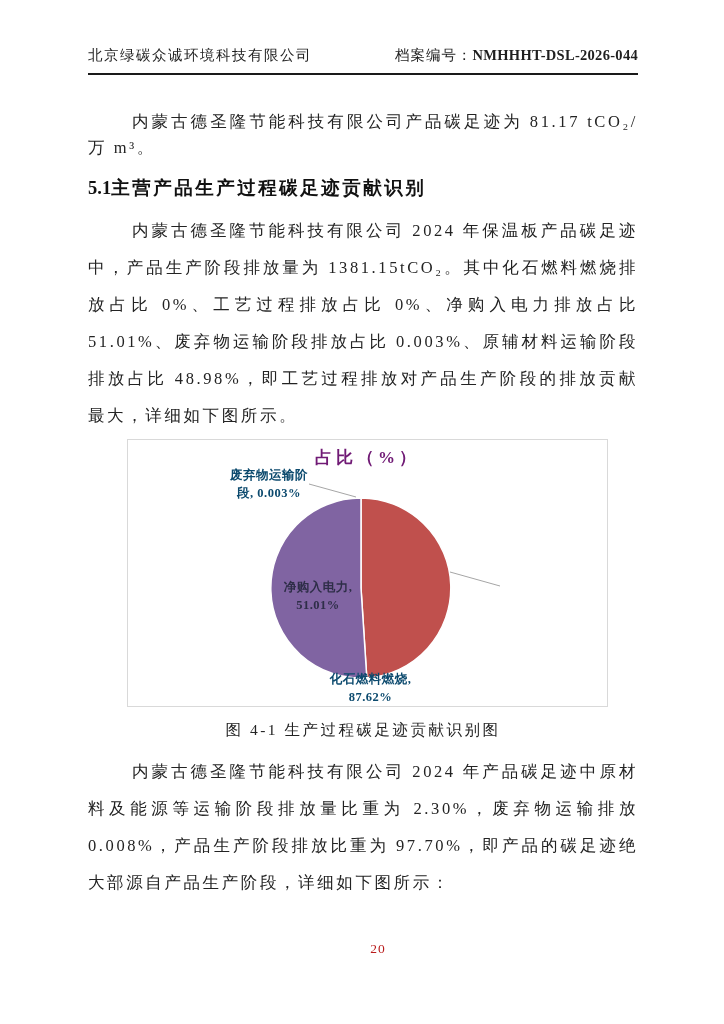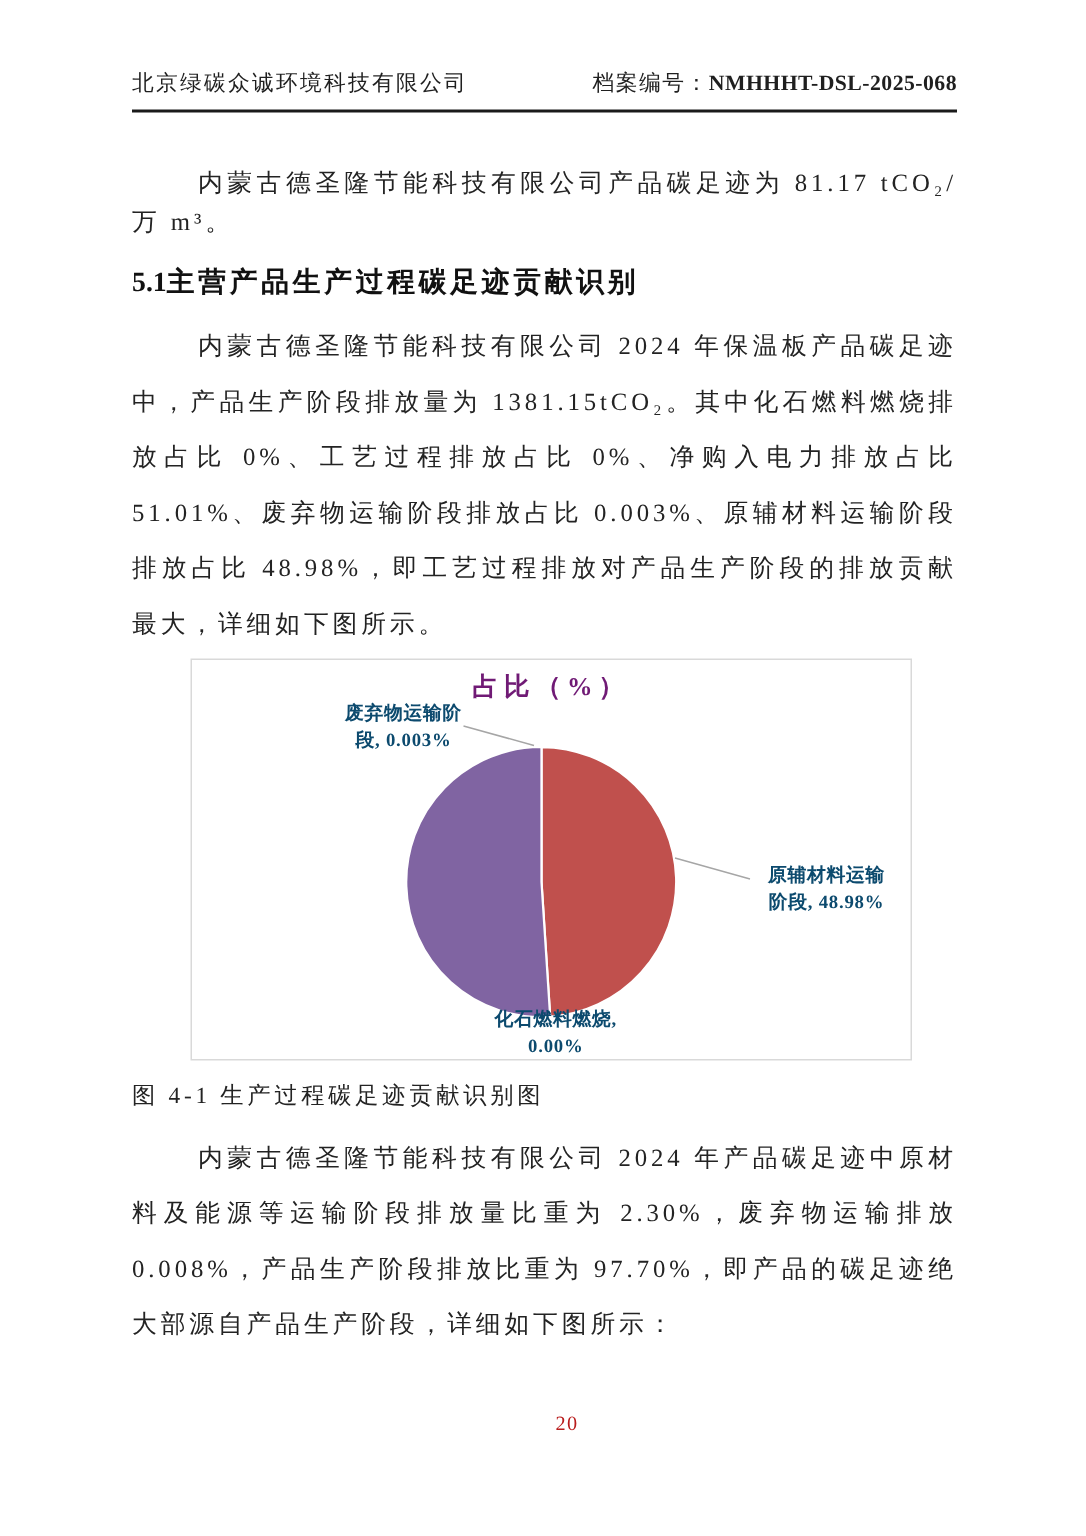--- a/index.html
+++ b/index.html
@@ -66,7 +66,7 @@
 
     <div class="header">
       <span>北京绿碳众诚环境科技有限公司</span>
-      <span class="doc-no"><span>档案编号：</span><b>NMHHHT-DSL-2025-068</b></span>
+      <span class="doc-no"><span>档案编号：</span><b>NMHHHT-DSL-2026-044</b></span>
     </div>
 
     <p class="body-text intro">内蒙古德圣隆节能科技有限公司产品碳足迹为 81.17 tCO₂/万 m³。</p>

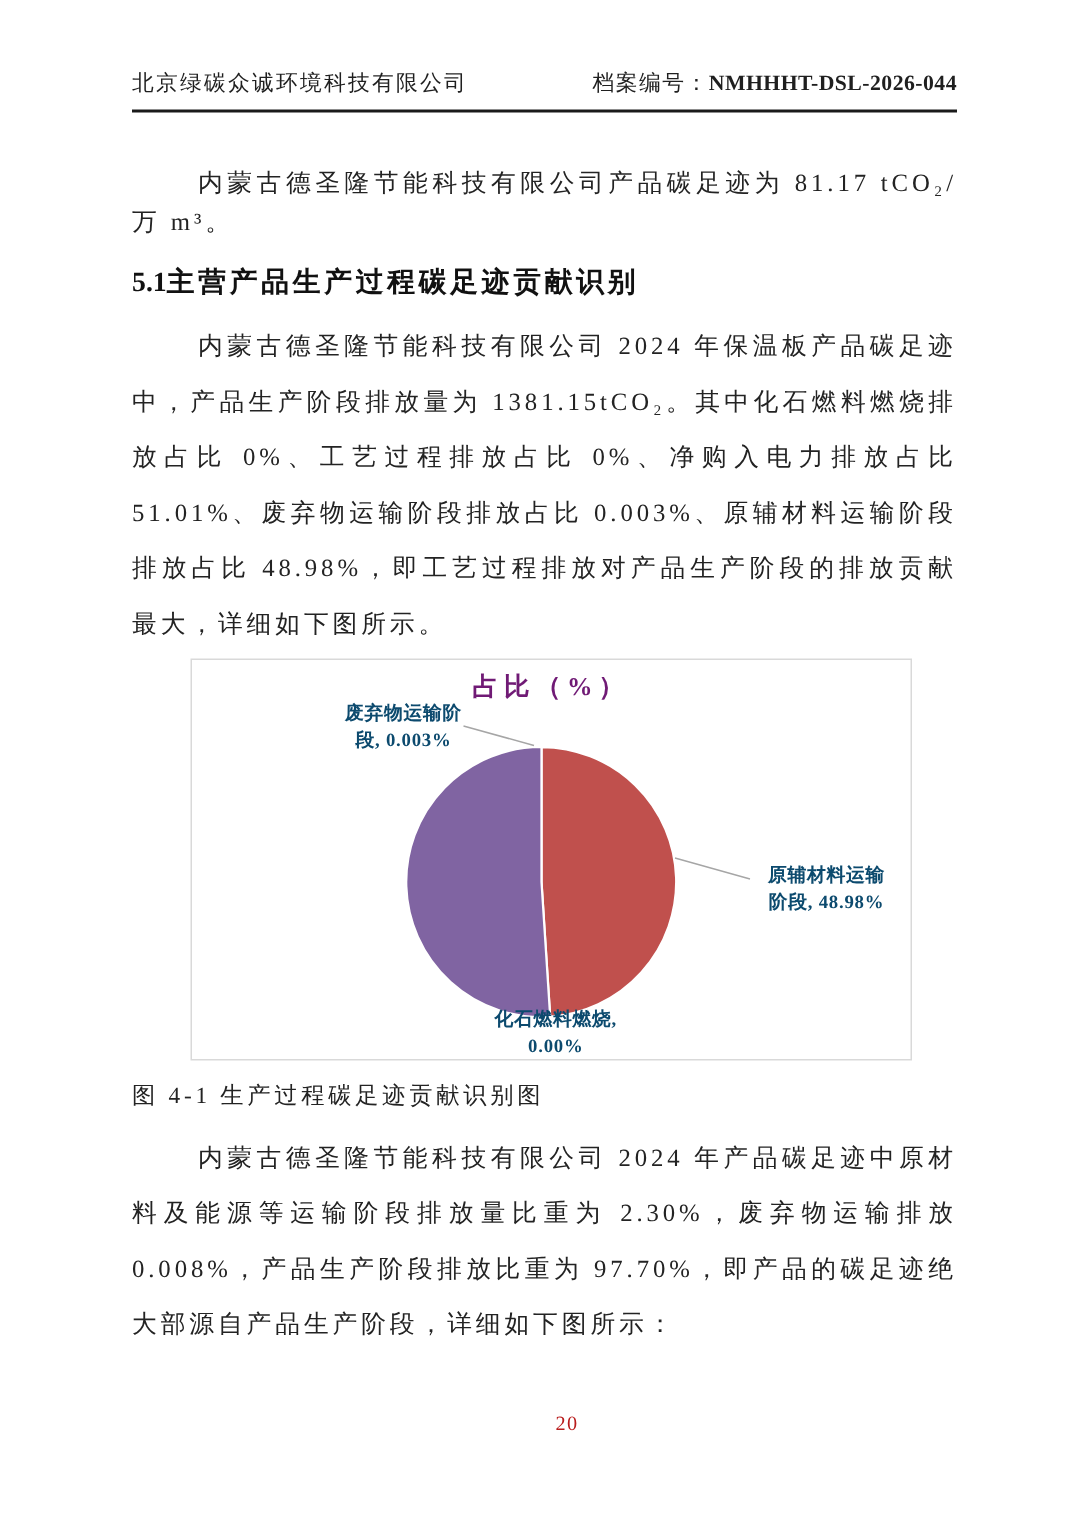--- a/index.html
+++ b/index.html
@@ -92,6 +92,10 @@
         <div>段, 0.003%</div>
       </div>
 
+      <div class="plabel lbl-elec">
+        <div>净购入电力,</div>
+        <div>51.01%</div>
+      </div>
 
       <div class="plabel lbl-raw">
         <div>原辅材料运输</div>

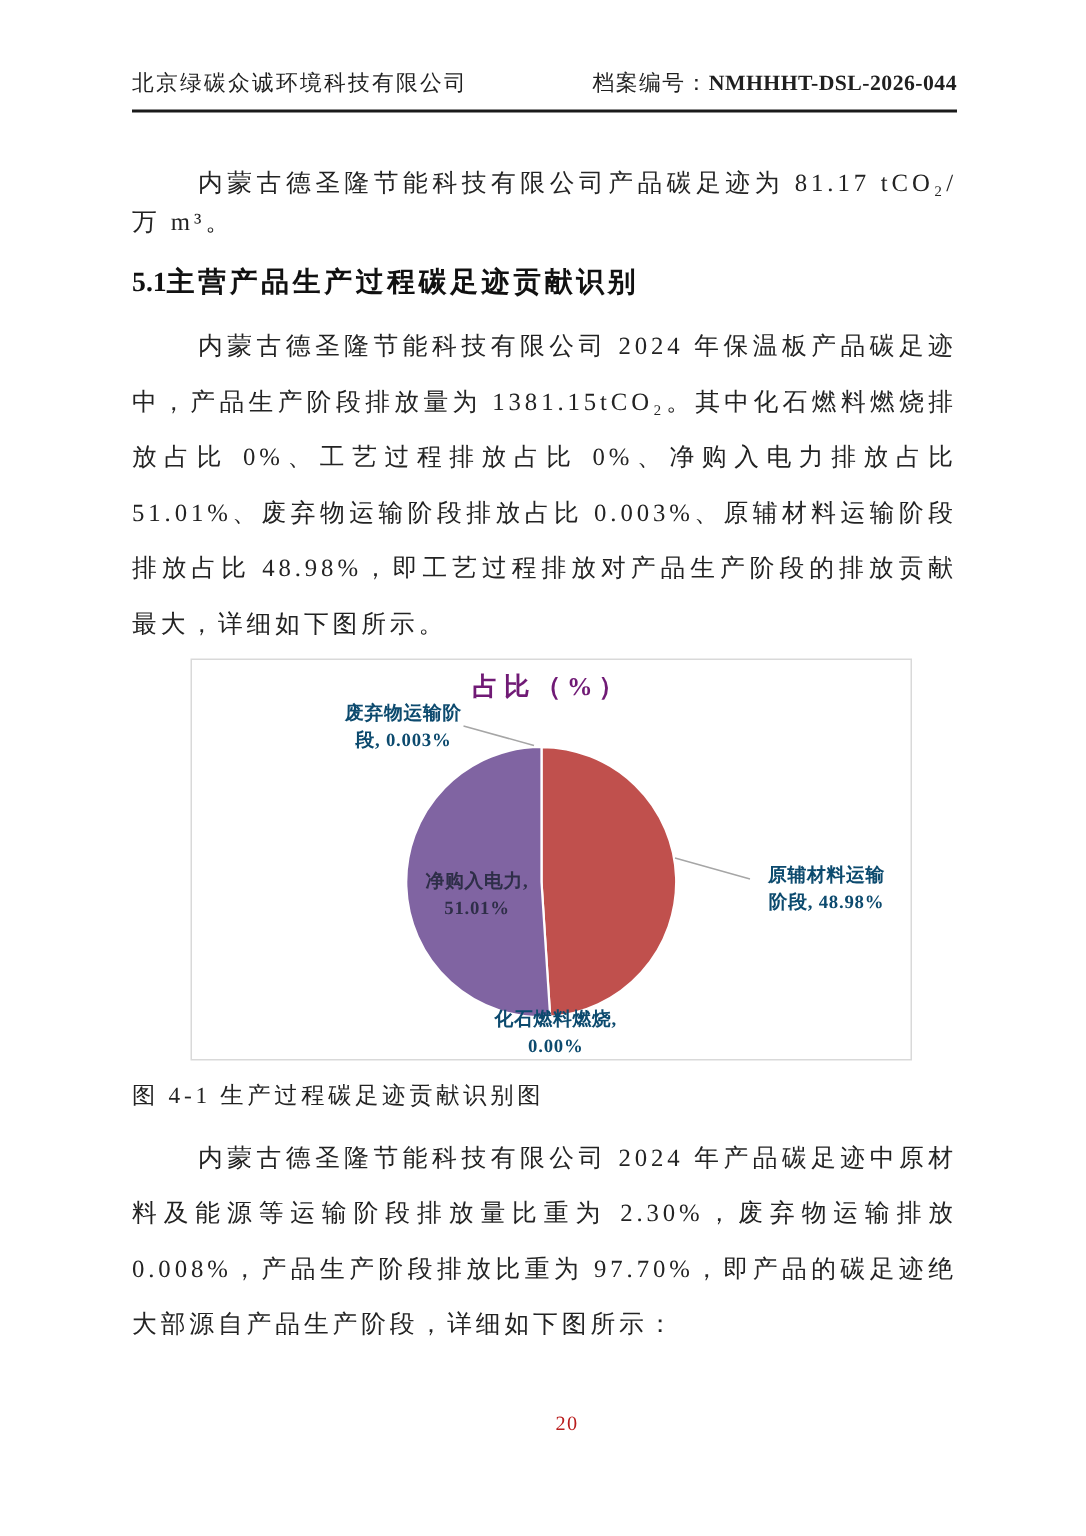--- a/index.html
+++ b/index.html
@@ -97,10 +97,6 @@
         <div>51.01%</div>
       </div>
 
-      <div class="plabel lbl-raw">
-        <div>原辅材料运输</div>
-        <div>阶段, 48.98%</div>
-      </div>
 
       <div class="plabel lbl-fossil">
         <div>化石燃料燃烧,</div>

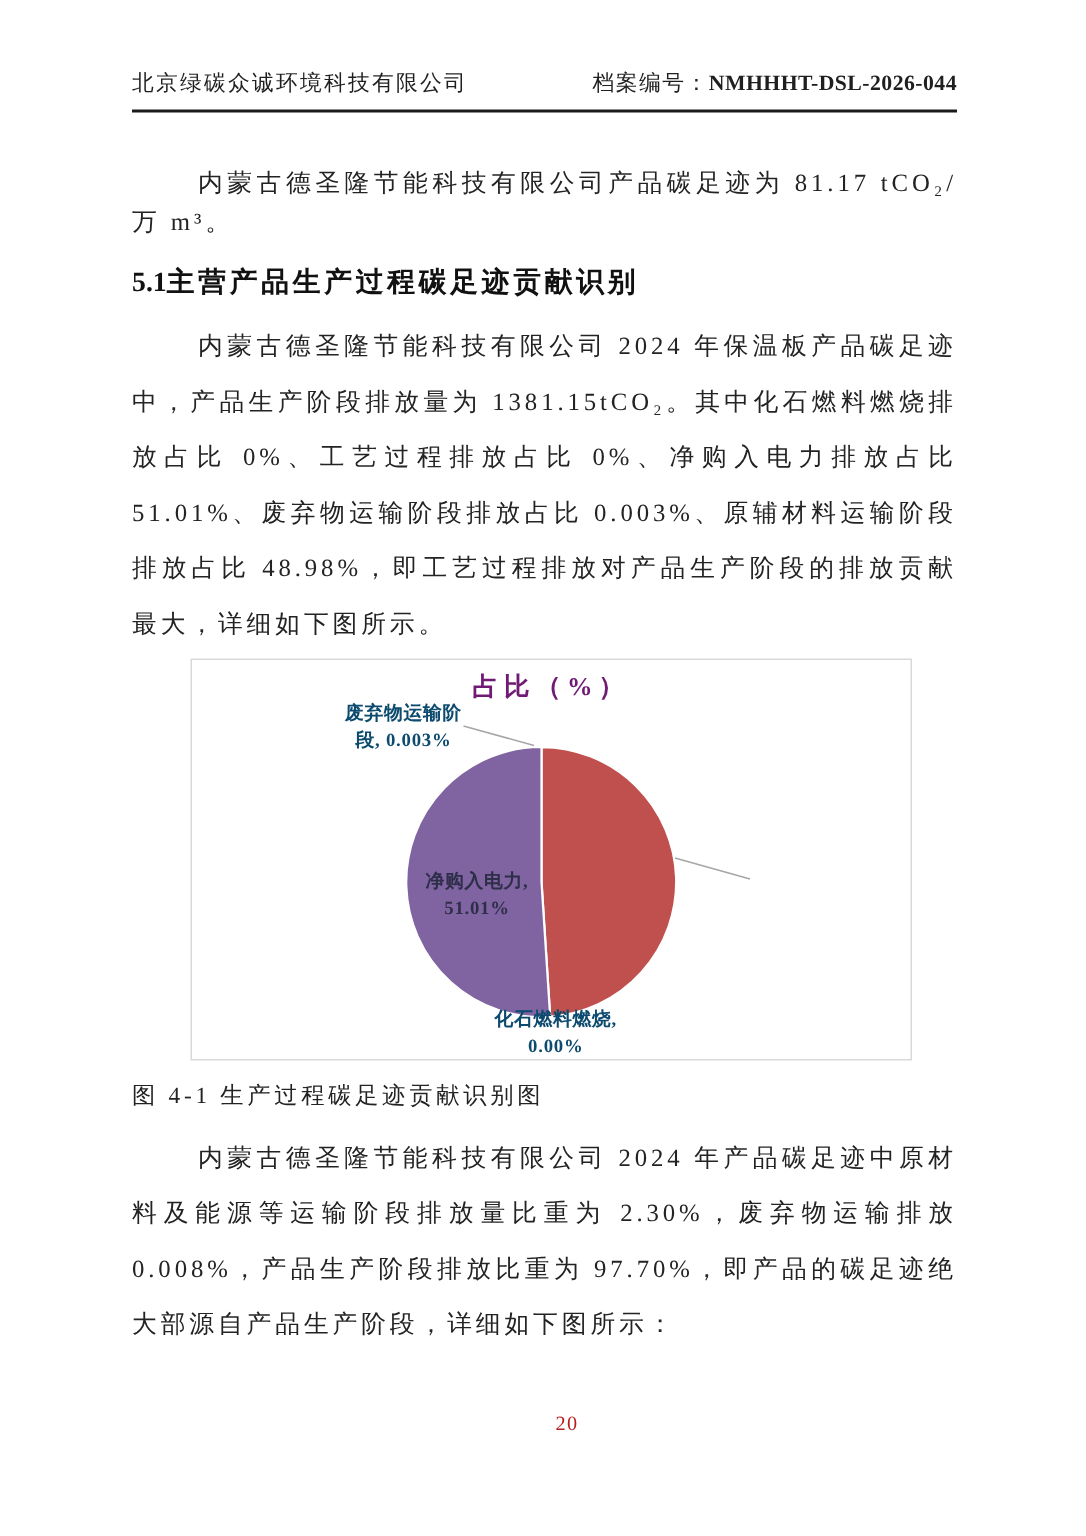--- a/index.html
+++ b/index.html
@@ -100,7 +100,7 @@
 
       <div class="plabel lbl-fossil">
         <div>化石燃料燃烧,</div>
-        <div>0.00%</div>
+        <div>87.62%</div>
       </div>
     </figure>
 

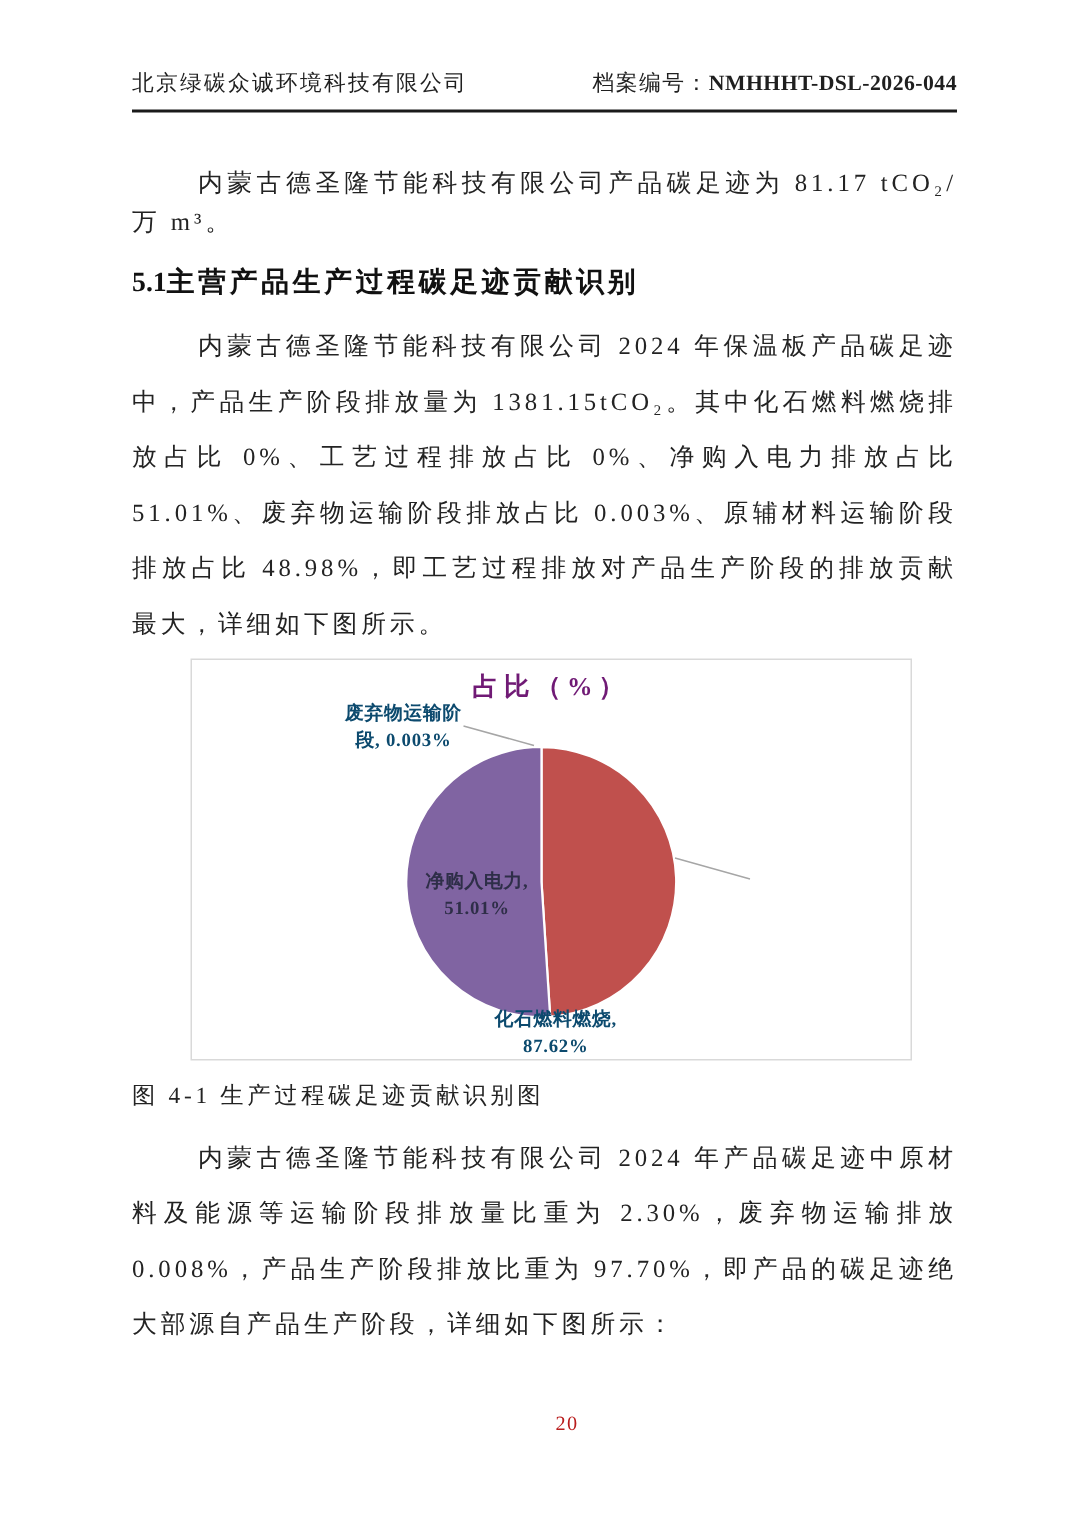--- a/index.html
+++ b/index.html
@@ -50,7 +50,7 @@
   .lbl-fossil{left:180px;top:231px;width:125px;}
 
   .caption{
-    margin:13px 0 0;font-size:15.5px;letter-spacing:2.5px;color:#232323;
+    margin:13px 0 0;text-align:center;font-size:15.5px;letter-spacing:2.5px;color:#232323;
   }
 
   .page-number{

